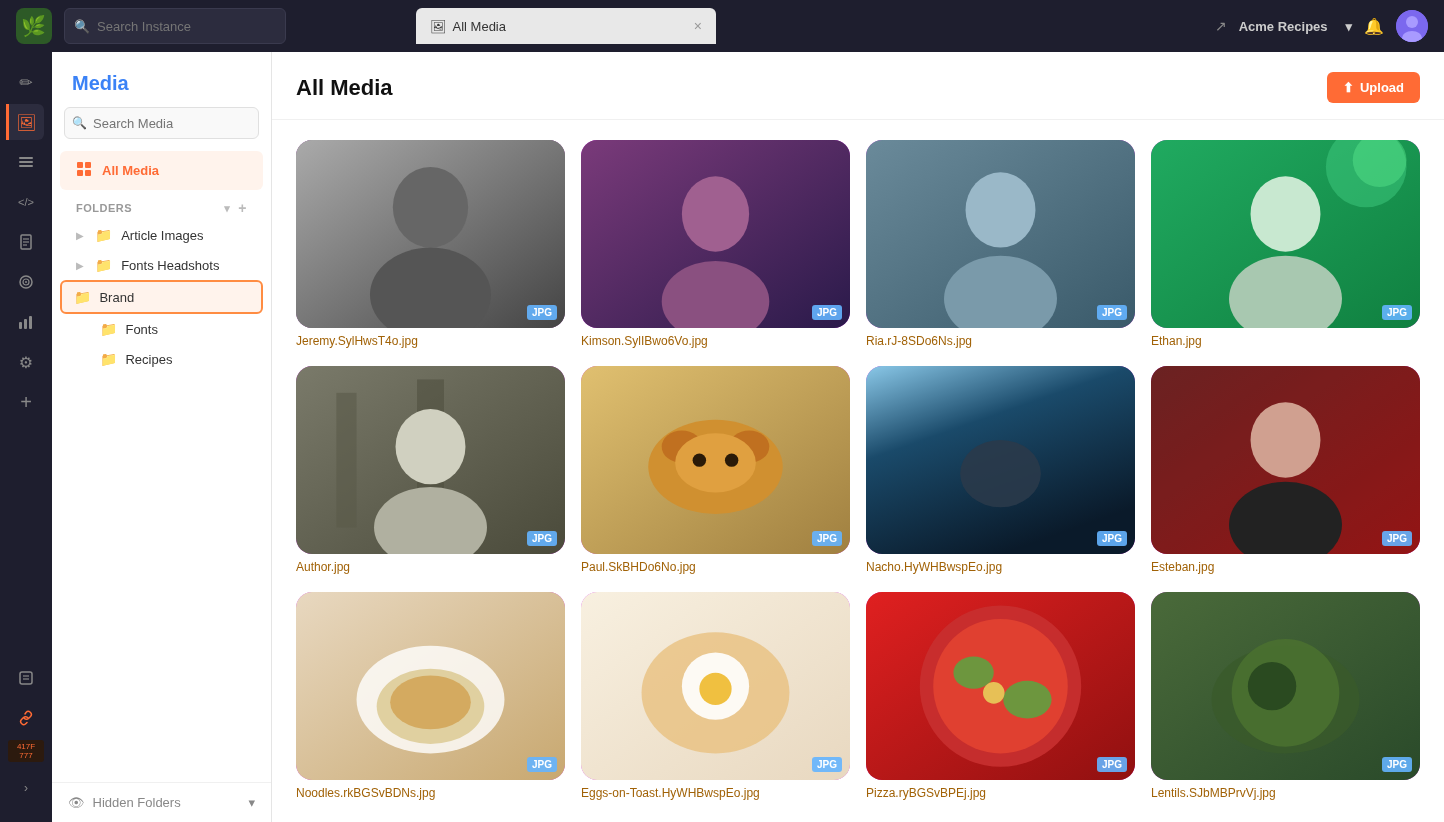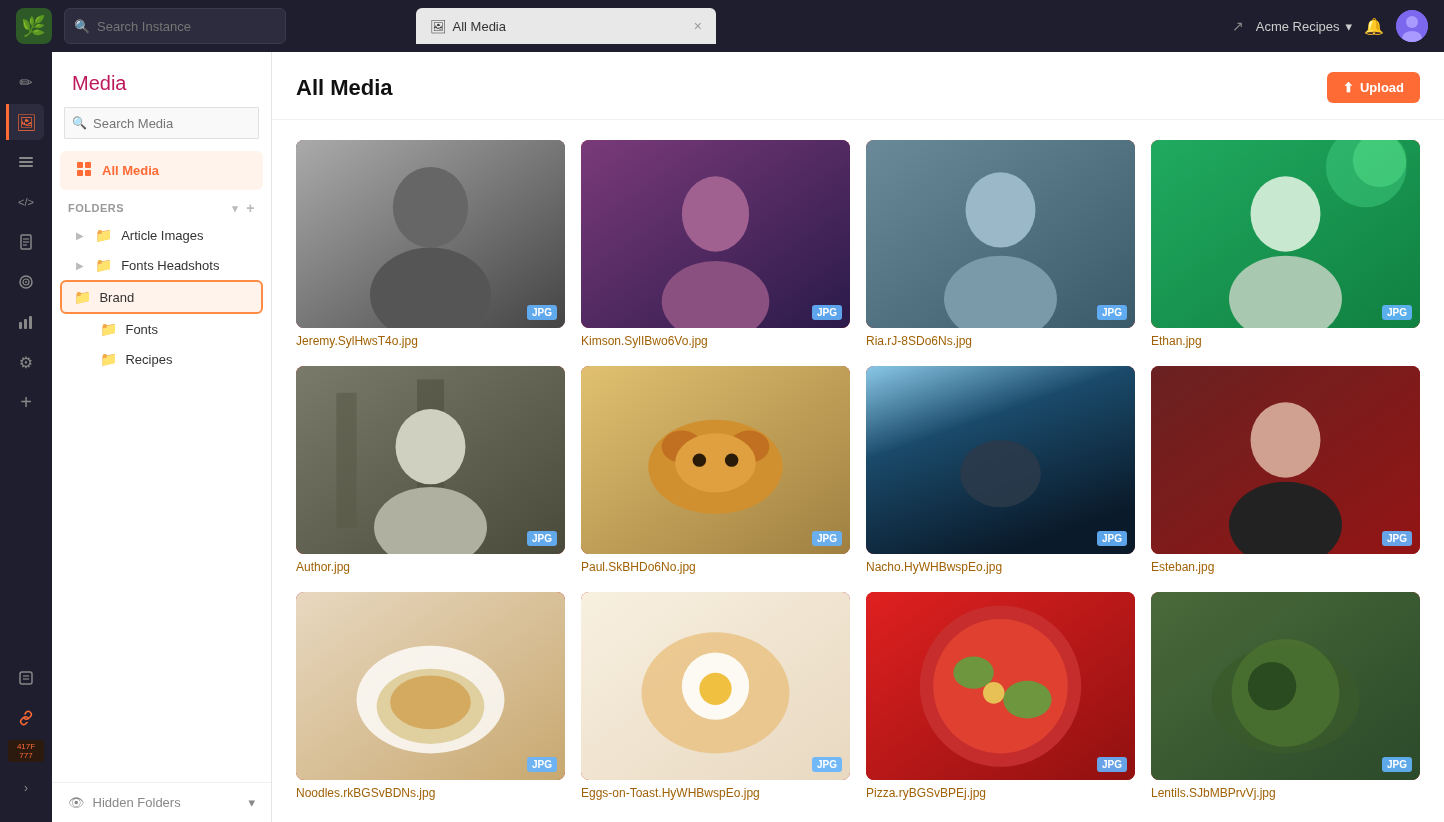--- a/index.html
+++ b/index.html
@@ -87,7 +87,8 @@
       font-size: 13px;
       display: flex;
       align-items: flex-end;
-      gap: 6px;
+      gap: 18px;
+      font-weight: bold;
     }
     .bell-icon { color: #888; font-size: 16px; }
     .avatar {

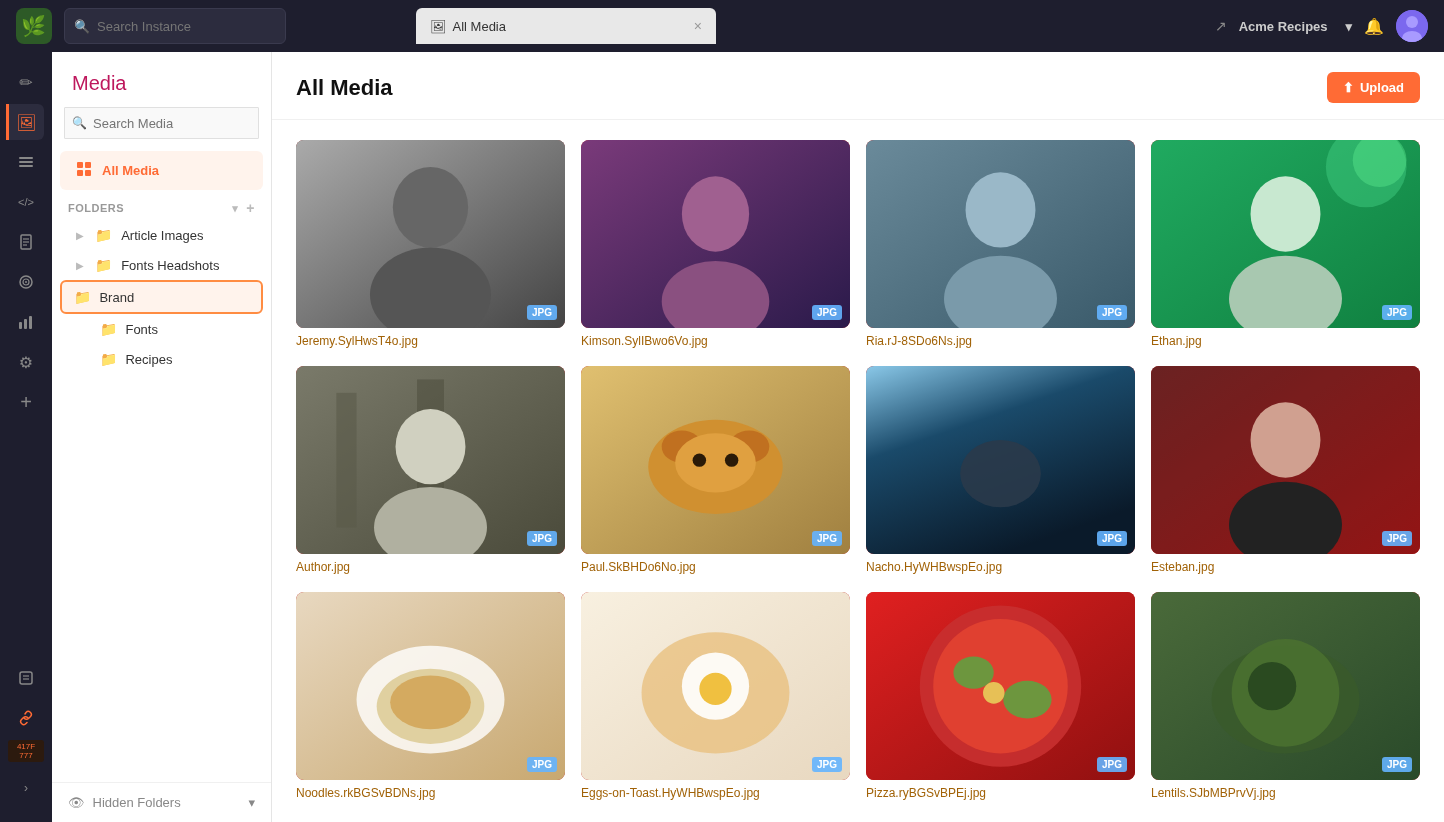--- a/index.html
+++ b/index.html
@@ -144,9 +144,9 @@
     }
     .sidebar-title {
       font-size: 20px;
-      font-weight: 400;
+      font-weight: 700;
       padding: 20px 20px 12px;
-      color: #be185d;
+      color: #3b82f6;
     }
     .sidebar-search {
       margin: 0 12px 12px;

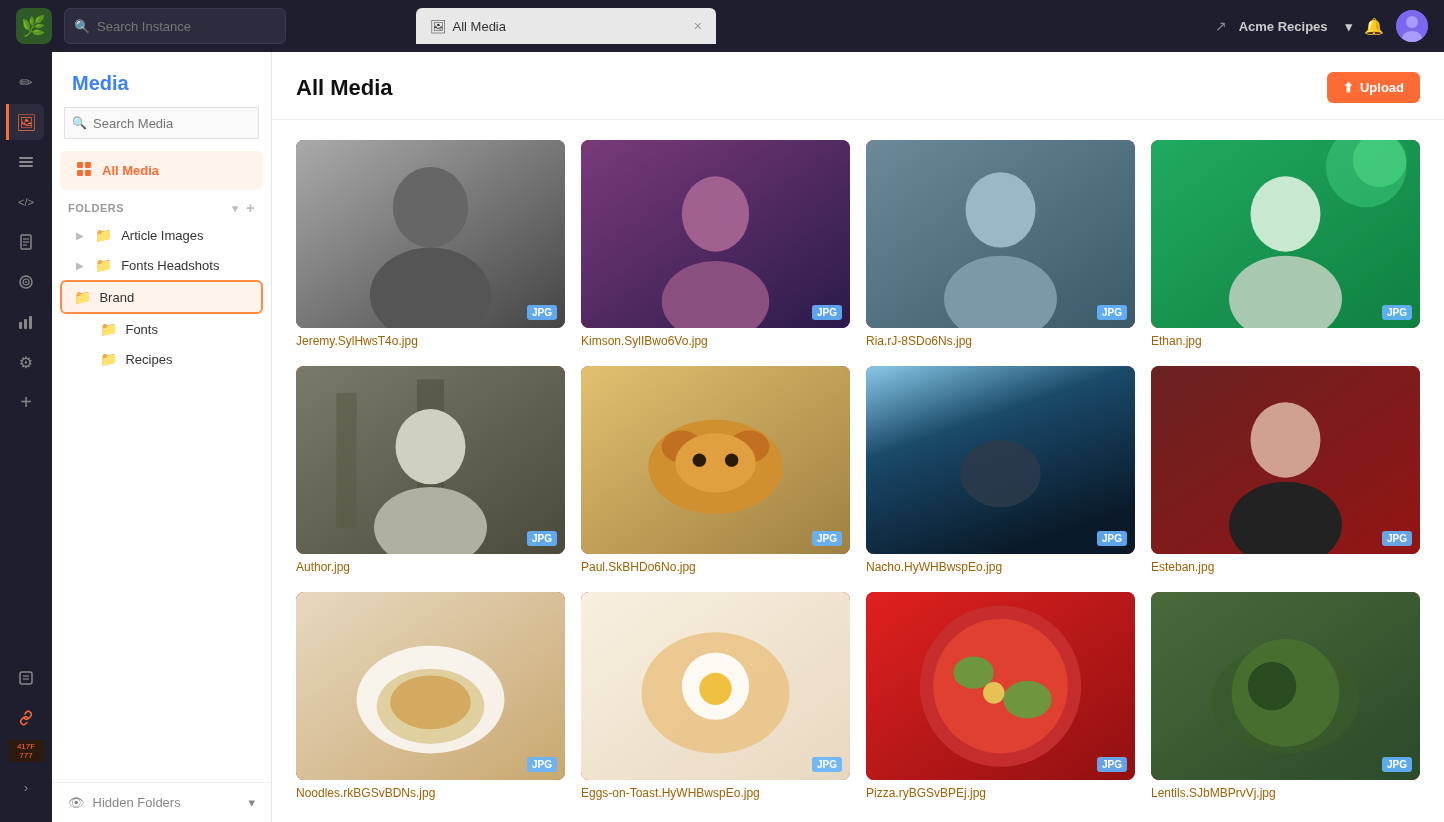--- a/index.html
+++ b/index.html
@@ -156,7 +156,7 @@
       width: 100%;
       height: 32px;
       border: 1px solid #e0e0e0;
-      border-radius: 1px;
+      border-radius: 6px;
       padding: 0 10px 0 28px;
       font-size: 13px;
       color: #999;

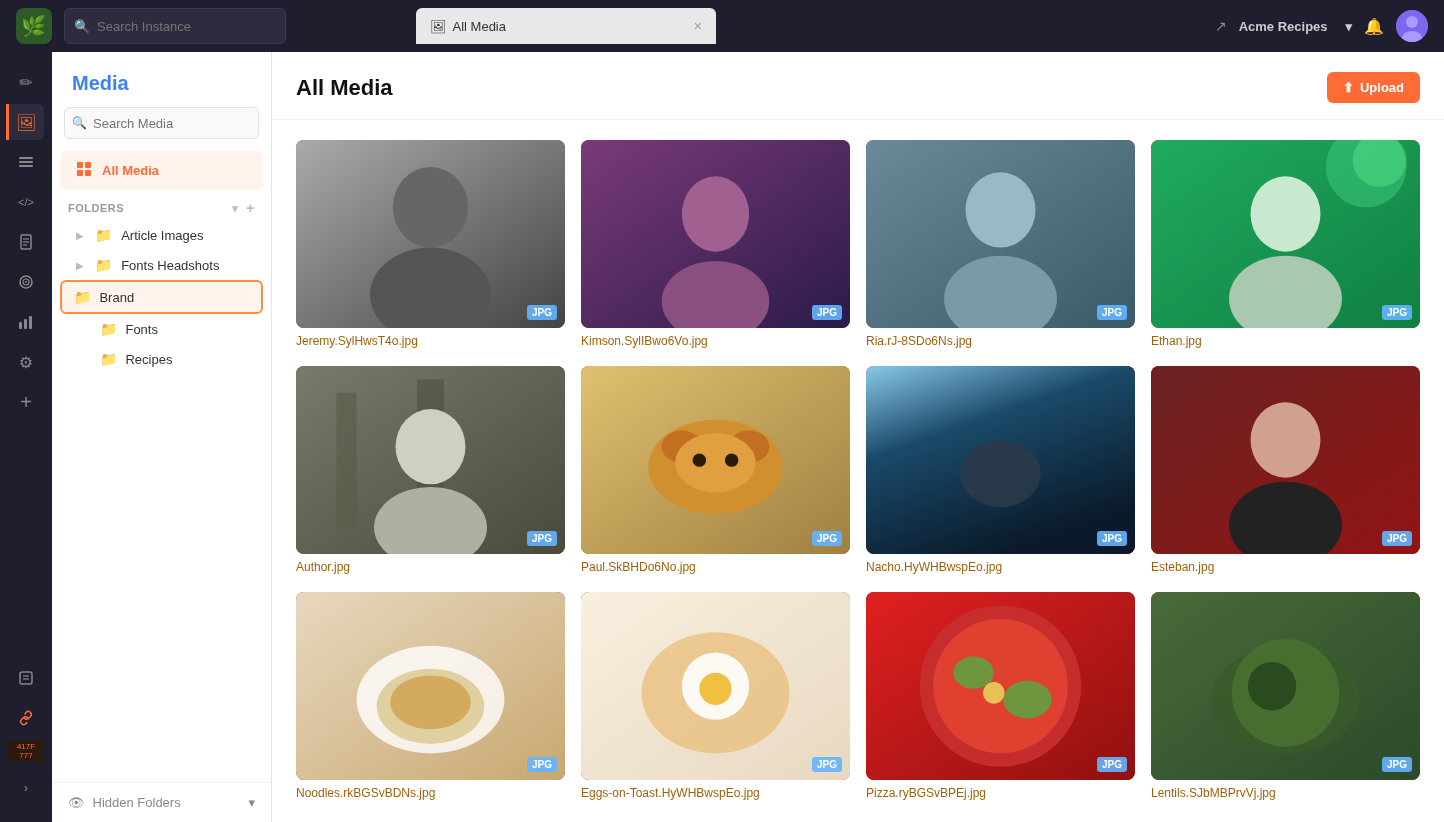--- a/index.html
+++ b/index.html
@@ -192,7 +192,7 @@
       display: flex;
       align-items: center;
       justify-content: space-between;
-      padding: 8px 16px 4px;
+      padding: 8px 24px 4px;
       font-size: 11px;
       font-weight: 700;
       color: #999;

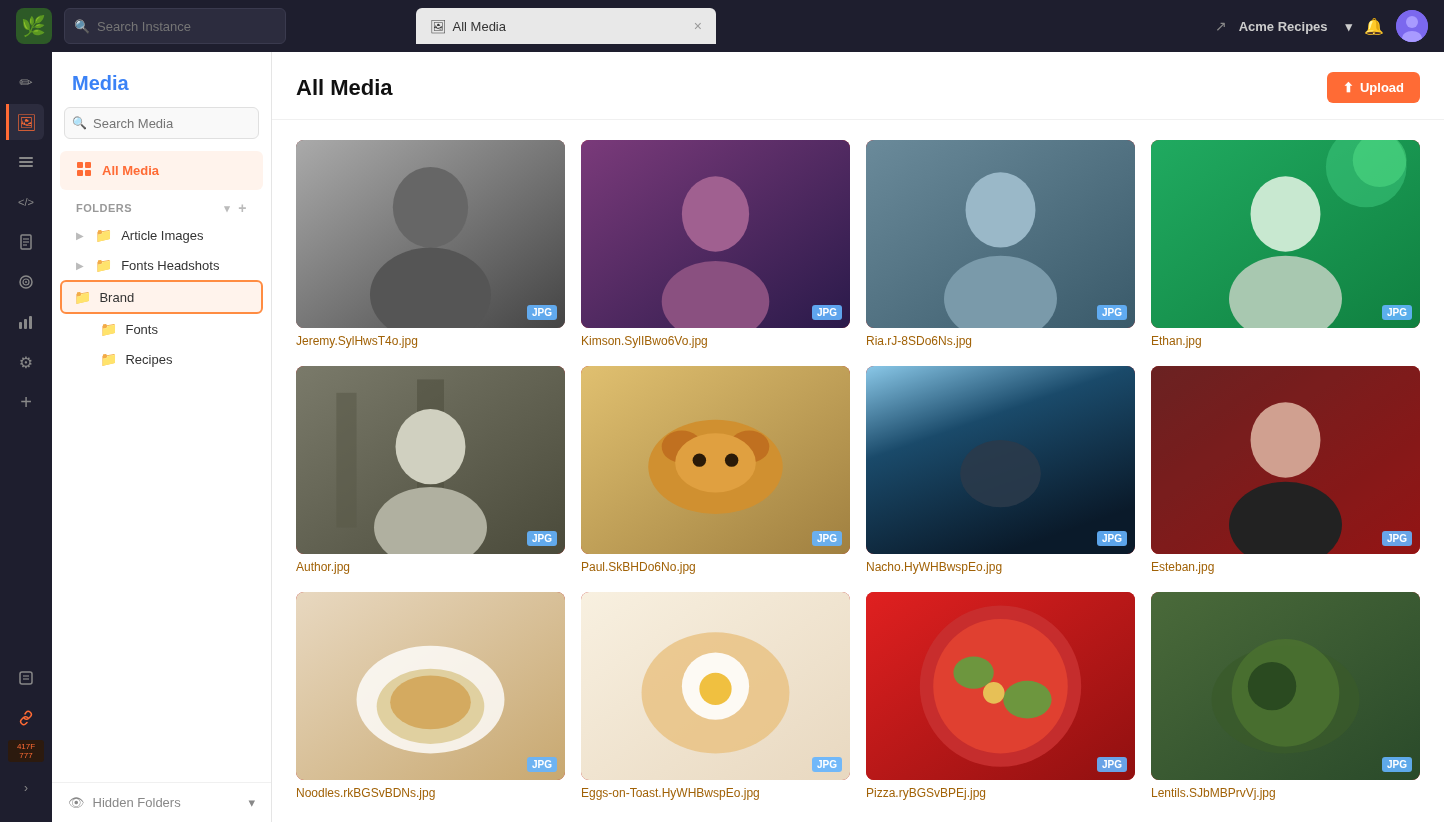--- a/index.html
+++ b/index.html
@@ -284,9 +284,9 @@
       position: relative;
       width: 100%;
       padding-top: 70%;
-      border-radius: 8px;
+      border-radius: 16px;
       overflow: hidden;
-      background: #b91c1c;
+      background: #d946ef;
     }
     .media-thumb-img {
       position: absolute;

